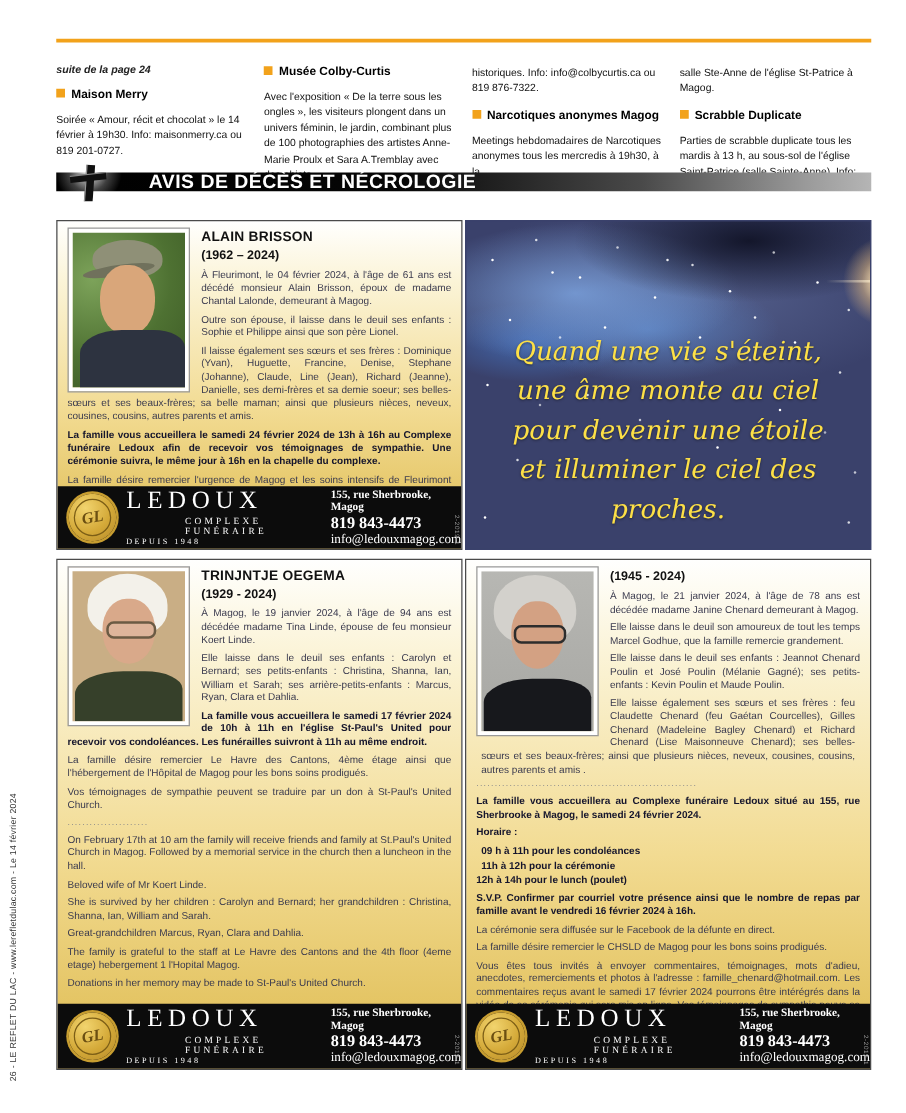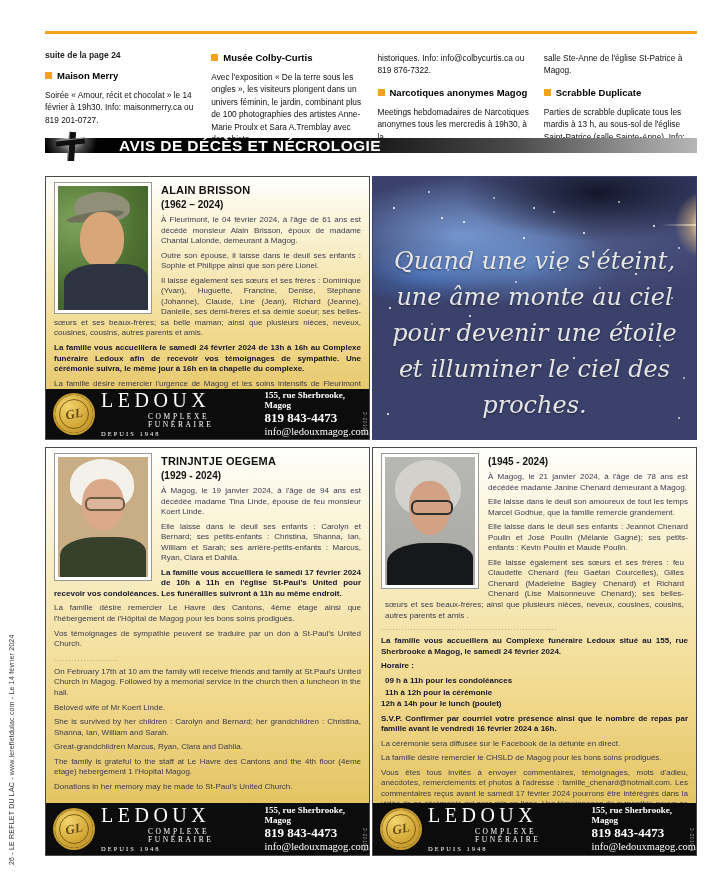--- a/index.html
+++ b/index.html
@@ -15,7 +15,7 @@
   .top-rule{position:absolute;left:45px;right:28px;top:31px;height:3px;background:#F2A21B;}
   .news{position:absolute;left:45px;right:28px;top:50px;display:flex;gap:13px;}
   .news-col{flex:1;min-width:0;}
-  .cont-note{font-size:8.5px;font-weight:bold;margin:0 0 10px;}
+  .cont-note{font-size:8.5px;font-weight:bold;font-style:italic;margin:0 0 10px;}
   .news-h{font-size:9.5px;font-weight:bold;margin:0 0 8px;color:#000;}
   .news-h .sq{display:inline-block;width:7px;height:7px;background:#F2A21B;margin-right:5px;}
   .news-p{font-size:8.3px;line-height:1.5;margin:0;color:#111;}

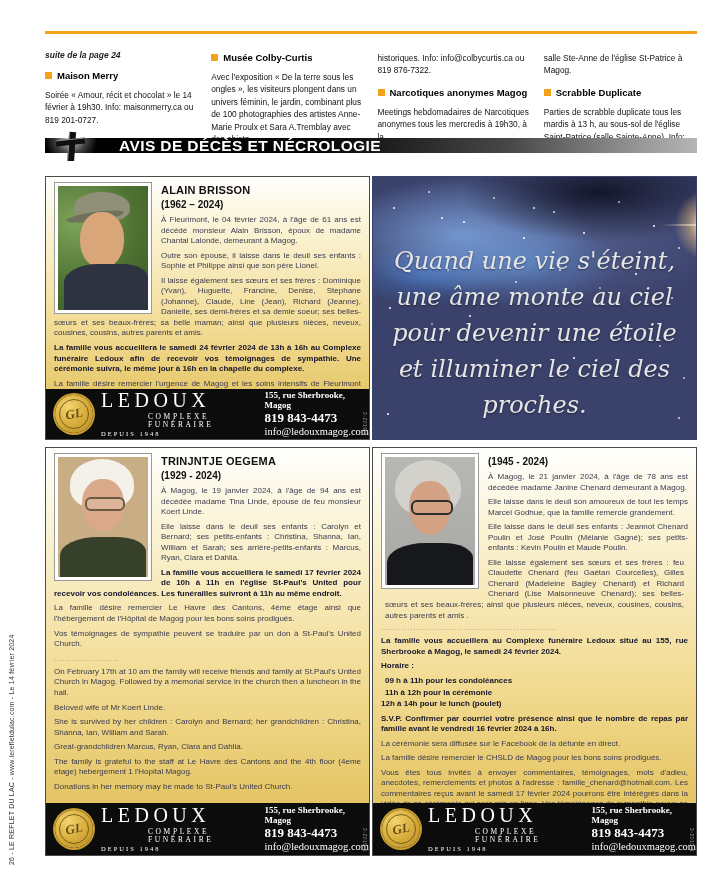--- a/index.html
+++ b/index.html
@@ -119,8 +119,8 @@
   .star::after{left:37px;top:-12px;width:2px;height:100px;
     background:linear-gradient(180deg,transparent,rgba(255,240,210,.9),transparent);}
   .quote{position:absolute;left:0;right:0;bottom:16px;text-align:center;}
-  .quote-line{font-family:"DejaVu Serif",serif;font-style:italic;color:#e5e5e5;
-    font-size:24px;line-height:1.5;text-shadow:0 1px 2px rgba(0,0,0,.45);}
+  .quote-line{font-family:"DejaVu Serif",serif;font-style:italic;color:#fde047;
+    font-size:21px;line-height:1.5;text-shadow:0 1px 2px rgba(0,0,0,.45);}
 </style>
 </head>
 <body>

